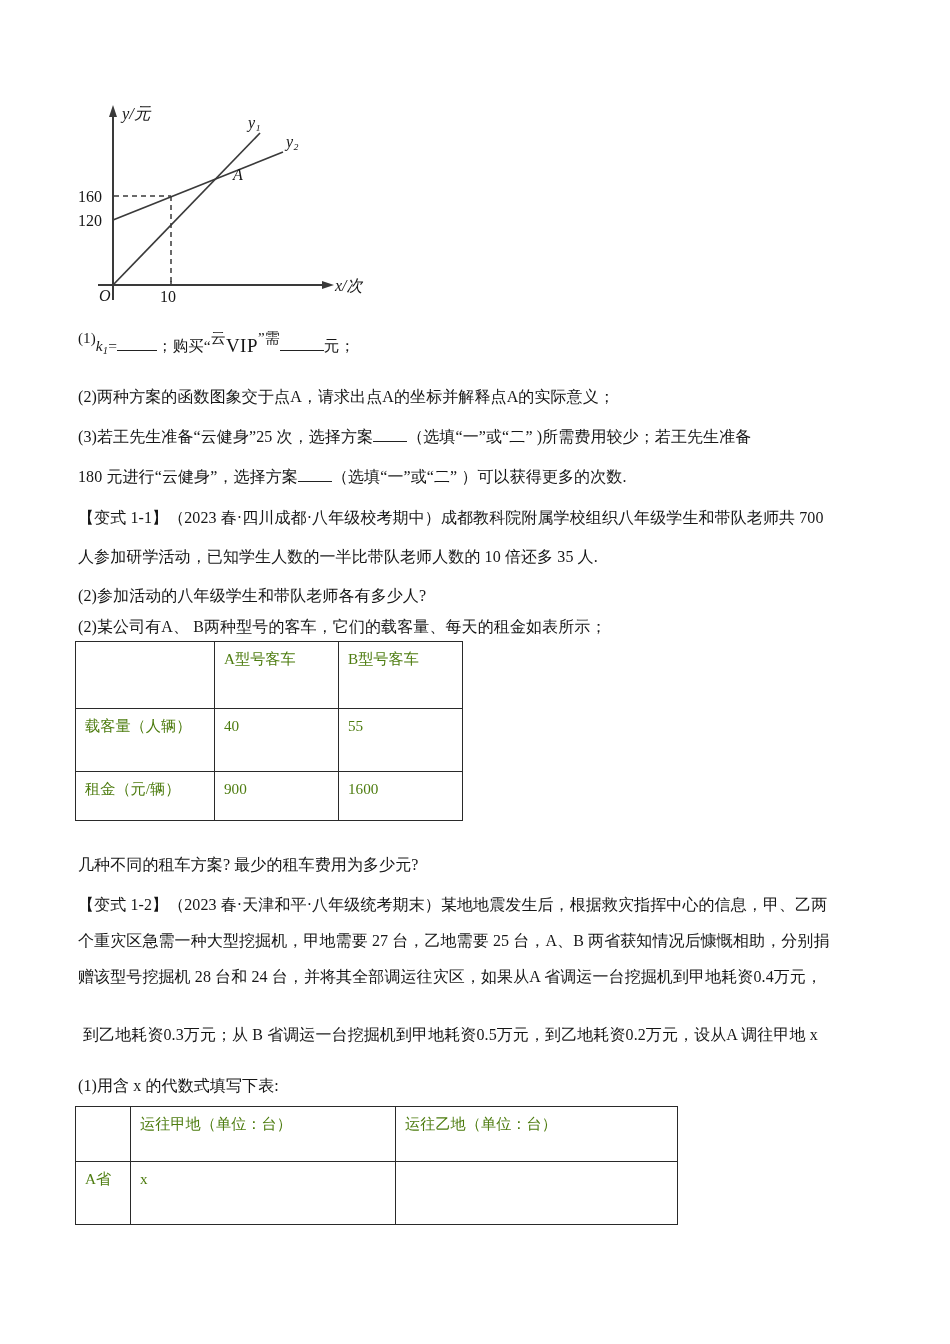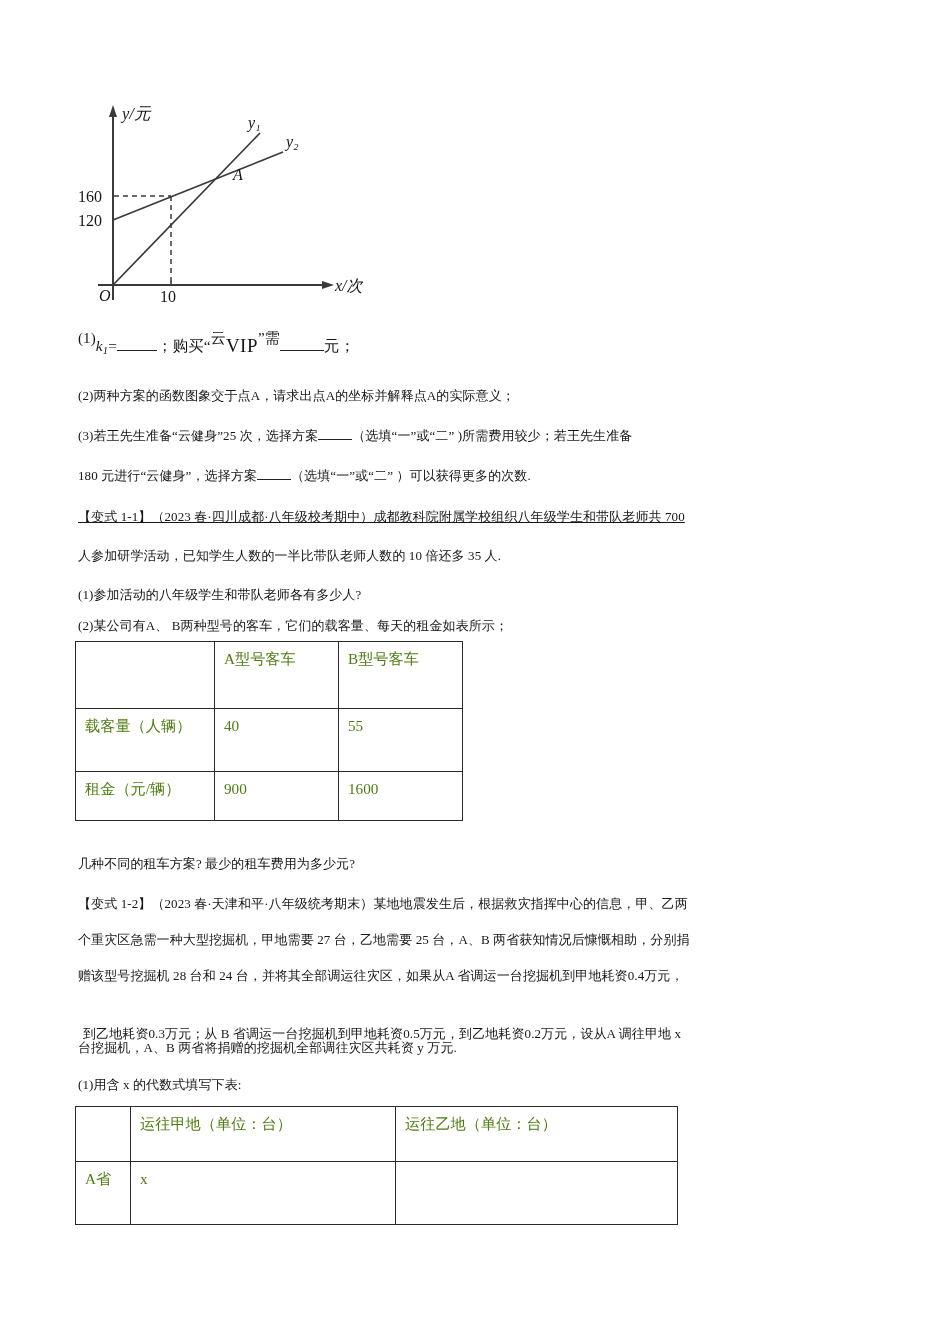--- a/index.html
+++ b/index.html
@@ -35,7 +35,7 @@
   
   .txt {
     position: absolute;
-    font-size: 13px;
+    font-size: 16px;
     line-height: 1.0;
     letter-spacing: 0.1px;
     white-space: nowrap;

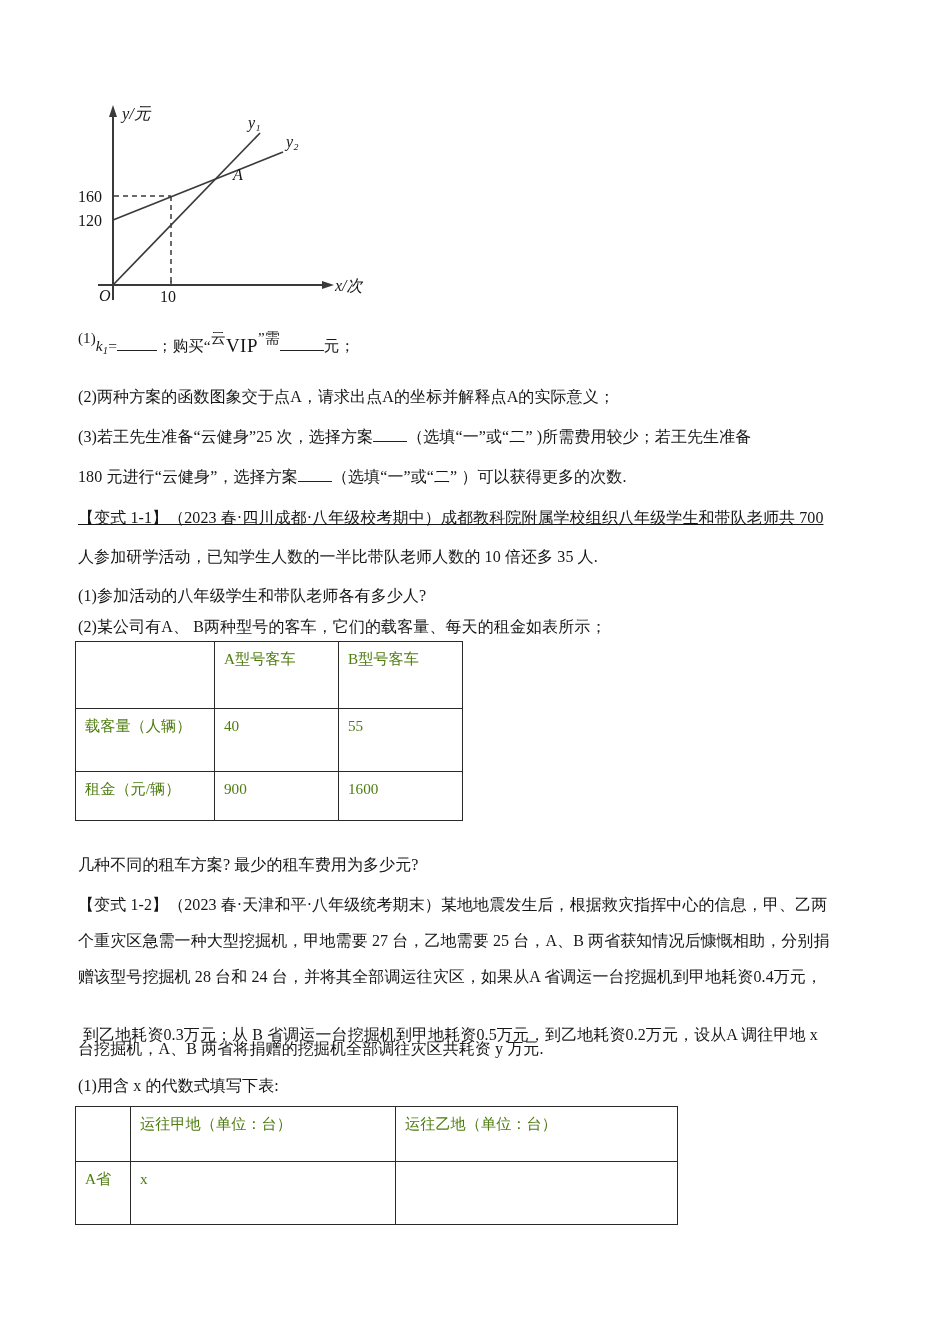--- a/index.html
+++ b/index.html
@@ -147,7 +147,7 @@
     <span>180 元进行“云健身”，选择方案</span><span class="blank b3"></span><span>（选填“一”或“二” ）可以获得更多的次数.</span>
   </div>
 
-  <div class="txt" style="left:78px; top:510px;text-decoration:underline;">【变式 1-1】（2023 春·四川成都·八年级校考期中）成都教科院附属学校组织八年级学生和带队老师共 700</div>
+  <div class="txt" style="left:78px; top:510px;">【变式 1-1】（2023 春·四川成都·八年级校考期中）成都教科院附属学校组织八年级学生和带队老师共 700</div>
   <div class="txt" style="left:78px; top:549px;">人参加研学活动，已知学生人数的一半比带队老师人数的 10 倍还多 35 人.</div>
   <div class="txt" style="left:78px; top:588px;">(1)参加活动的八年级学生和带队老师各有多少人?</div>
   <div class="txt" style="left:78px; top:619px;">(2)某公司有A、 B两种型号的客车，它们的载客量、每天的租金如表所示；</div>

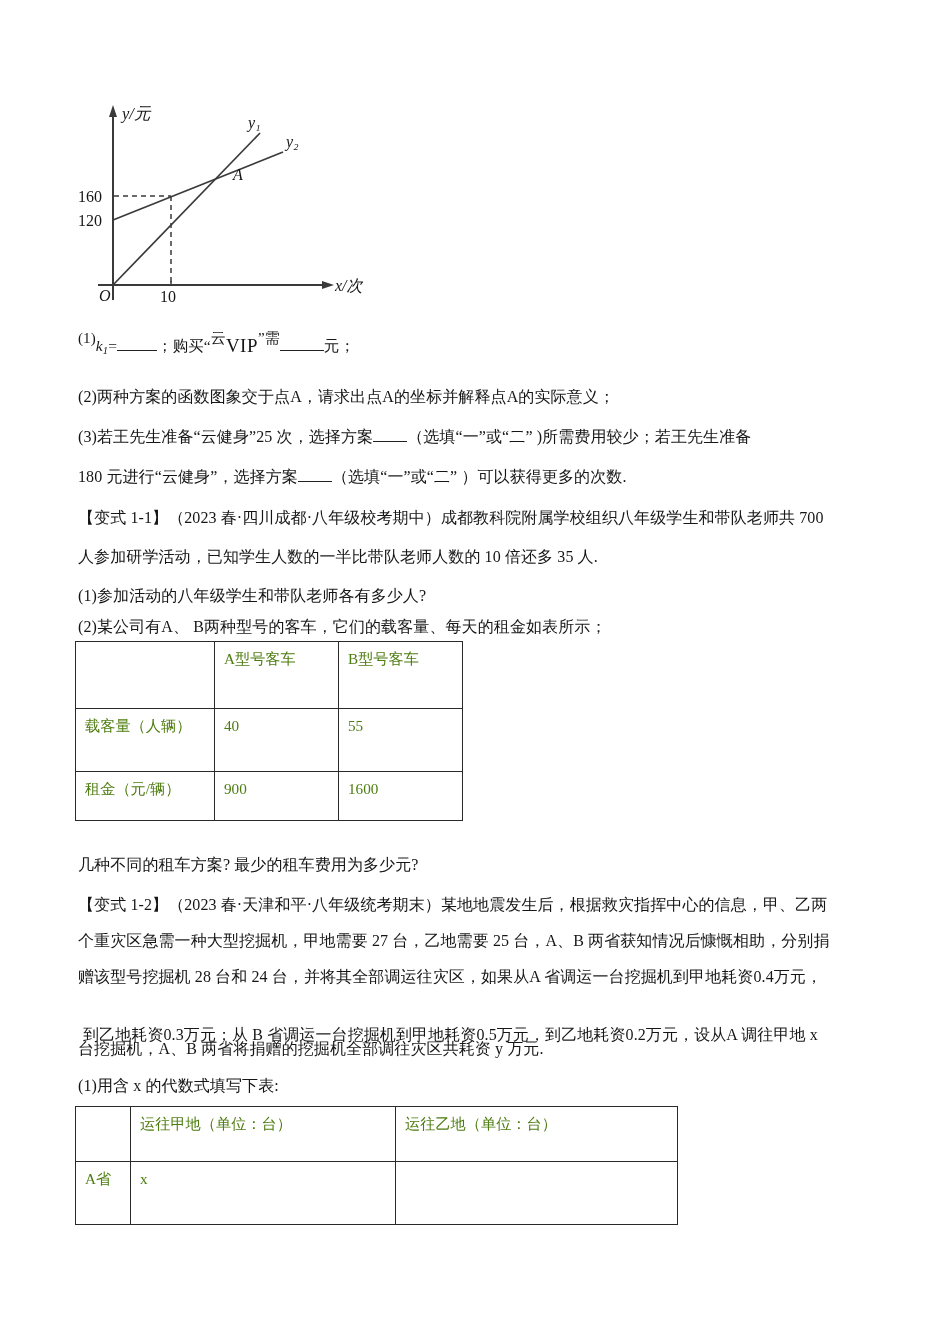--- a/index.html
+++ b/index.html
@@ -149,7 +149,7 @@
 
   <div class="txt" style="left:78px; top:510px;">【变式 1-1】（2023 春·四川成都·八年级校考期中）成都教科院附属学校组织八年级学生和带队老师共 700</div>
   <div class="txt" style="left:78px; top:549px;">人参加研学活动，已知学生人数的一半比带队老师人数的 10 倍还多 35 人.</div>
-  <div class="txt" style="left:78px; top:588px;">(1)参加活动的八年级学生和带队老师各有多少人?</div>
+  <div class="txt" style="left:78px; top:588px;">(2)参加活动的八年级学生和带队老师各有多少人?</div>
   <div class="txt" style="left:78px; top:619px;">(2)某公司有A、 B两种型号的客车，它们的载客量、每天的租金如表所示；</div>
 
   <table class="doc" id="table-bus">

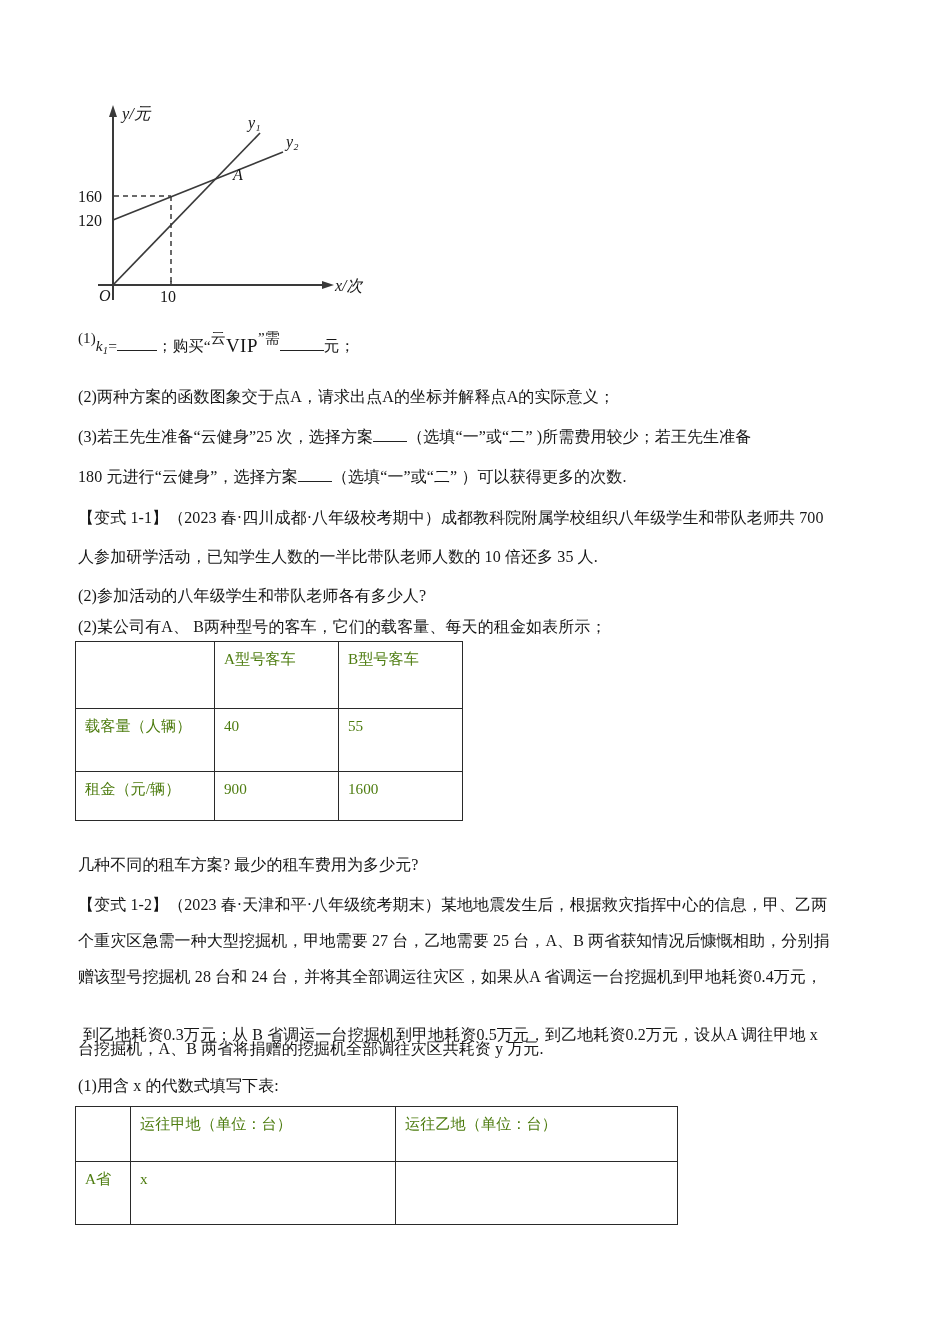--- a/index.html
+++ b/index.html
@@ -178,7 +178,6 @@
   <div class="txt" style="left:78px; top:933px;">个重灾区急需一种大型挖掘机，甲地需要 27 台，乙地需要 25 台，A、B 两省获知情况后慷慨相助，分别捐</div>
   <div class="txt" style="left:78px; top:969px;">赠该型号挖掘机 28 台和 24 台，并将其全部调运往灾区，如果从A 省调运一台挖掘机到甲地耗资0.4万元，</div>
   <div class="txt" style="left:83px; top:1005px;margin-top:22px;">到乙地耗资0.3万元；从 B 省调运一台挖掘机到甲地耗资0.5万元，到乙地耗资0.2万元，设从A 调往甲地 x</div>
-  <div class="txt" style="left:78px; top:1041px;">台挖掘机，A、B 两省将捐赠的挖掘机全部调往灾区共耗资 y 万元.</div>
   <div class="txt" style="left:78px; top:1078px;">(1)用含 x 的代数式填写下表:</div>
 
   <table class="doc" id="table-dispatch">

